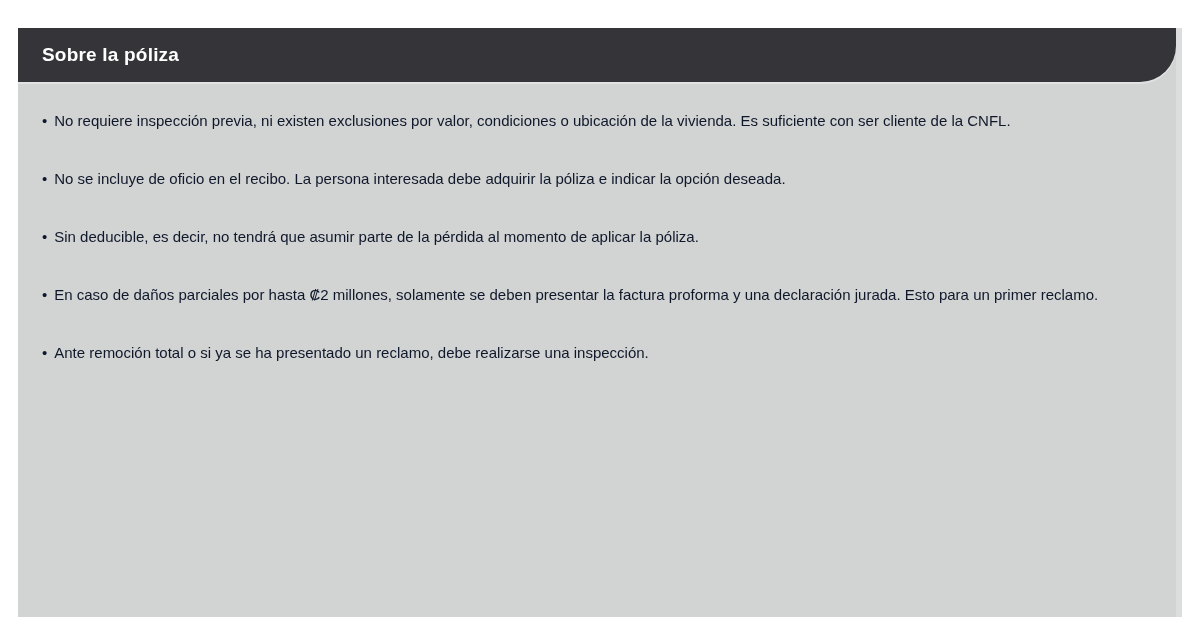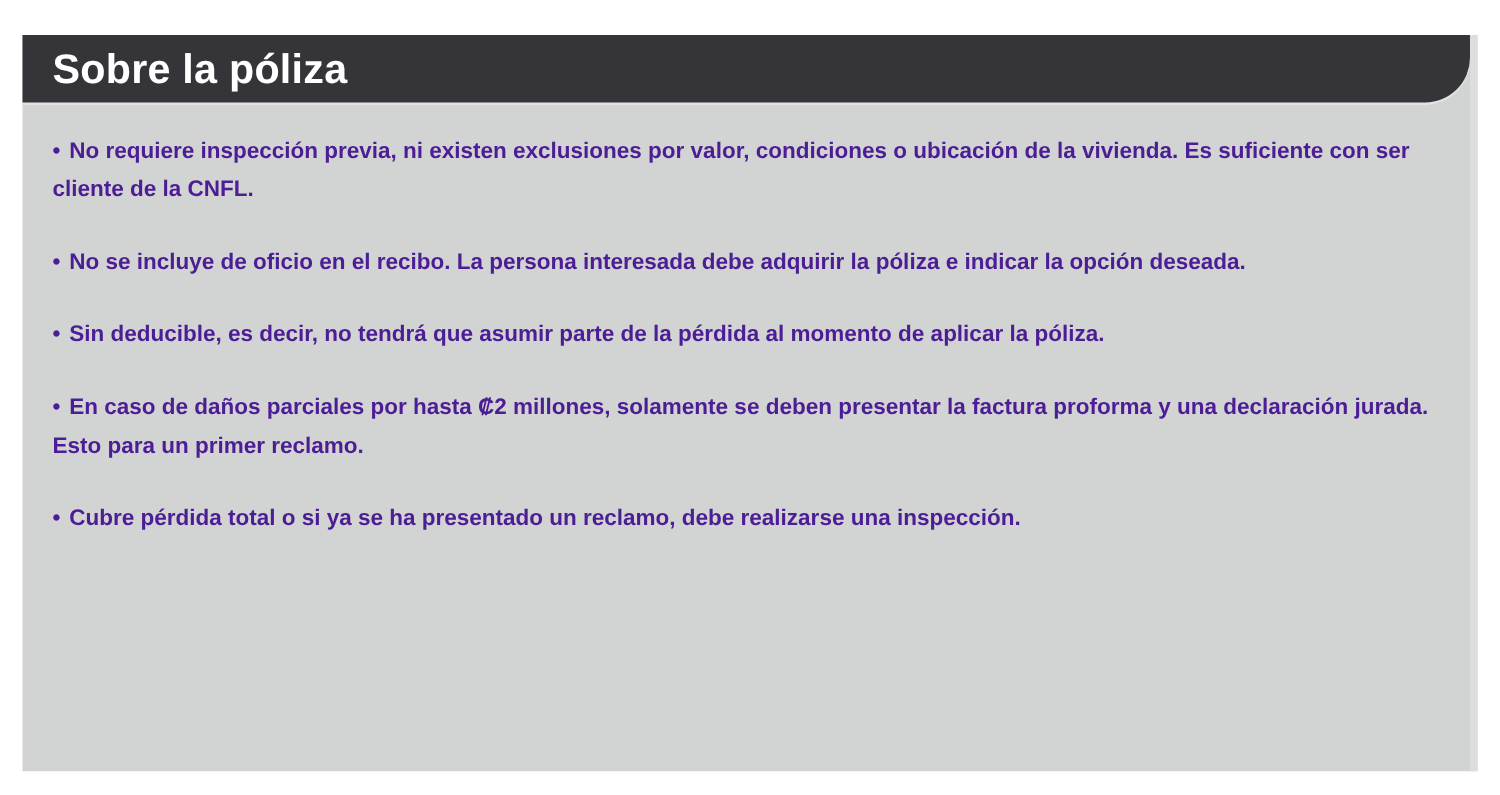--- a/index.html
+++ b/index.html
@@ -36,7 +36,7 @@
   }
   .panel-title {
     color: #ffffff;
-    font-size: 33px;
+    font-size: 19px;
     font-weight: bold;
     letter-spacing: 0.2px;
   }

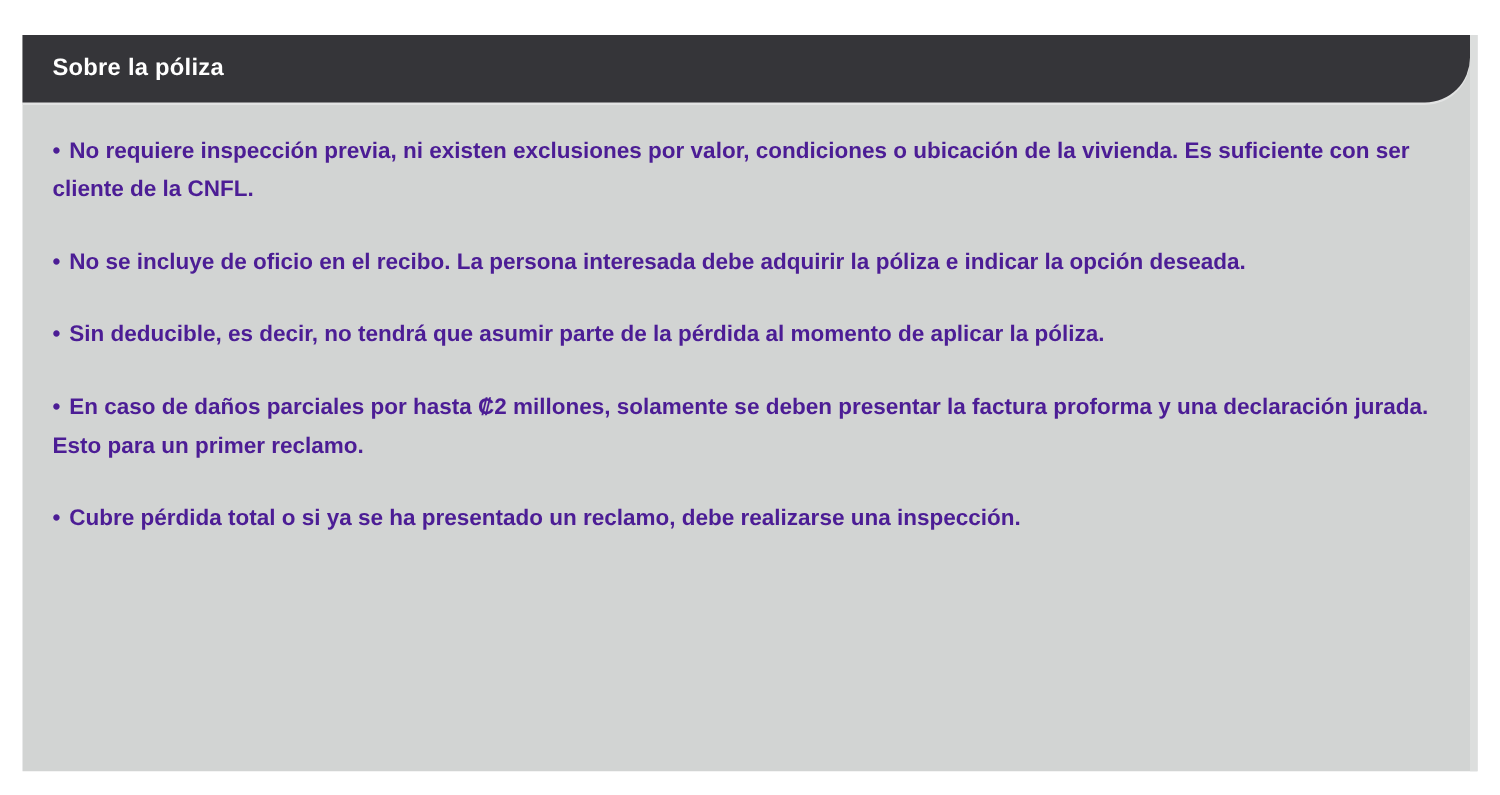--- a/index.html
+++ b/index.html
@@ -46,10 +46,9 @@
   }
   .bullet-item {
     margin: 0 0 27px 0;
-    font-size: 18px;
+    font-size: 15px;
     line-height: 31px;
-    color: #4c1d95;
-    font-weight: bold;
+    color: #0f172a;
   }
   .bullet-item:last-child {
     margin-bottom: 0;

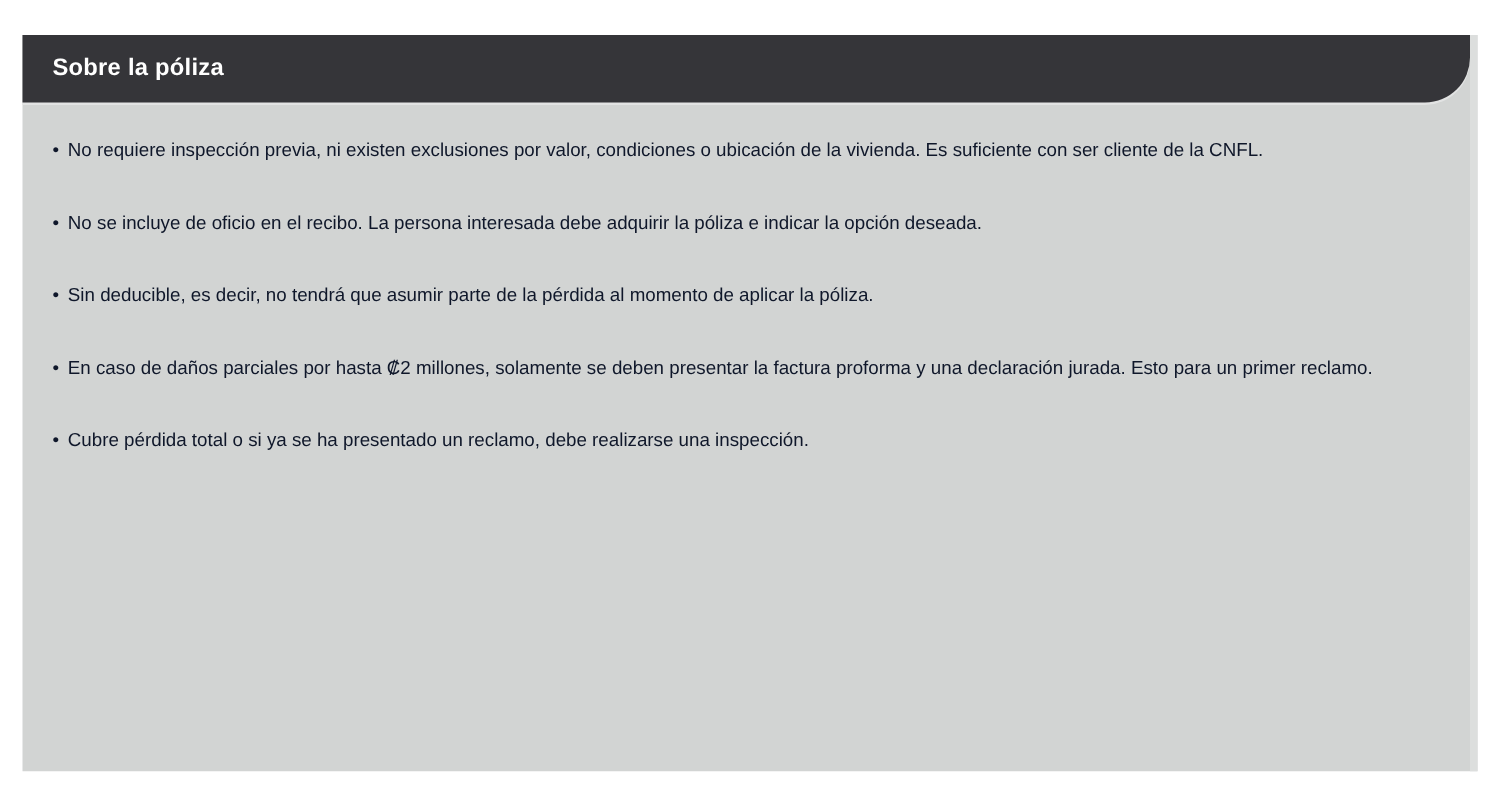--- a/index.html
+++ b/index.html
@@ -88,7 +88,7 @@
       </p>
 
       <p class="bullet-item">
-        <span class="bullet-glyph">•</span><span>Cubre pérdida total o si ya se ha presentado un reclamo, debe realizarse una inspección.</span>
+        <span class="bullet-glyph">•</span><span>Ante remoción total o si ya se ha presentado un reclamo, debe realizarse una inspección.</span>
       </p>
 
 

